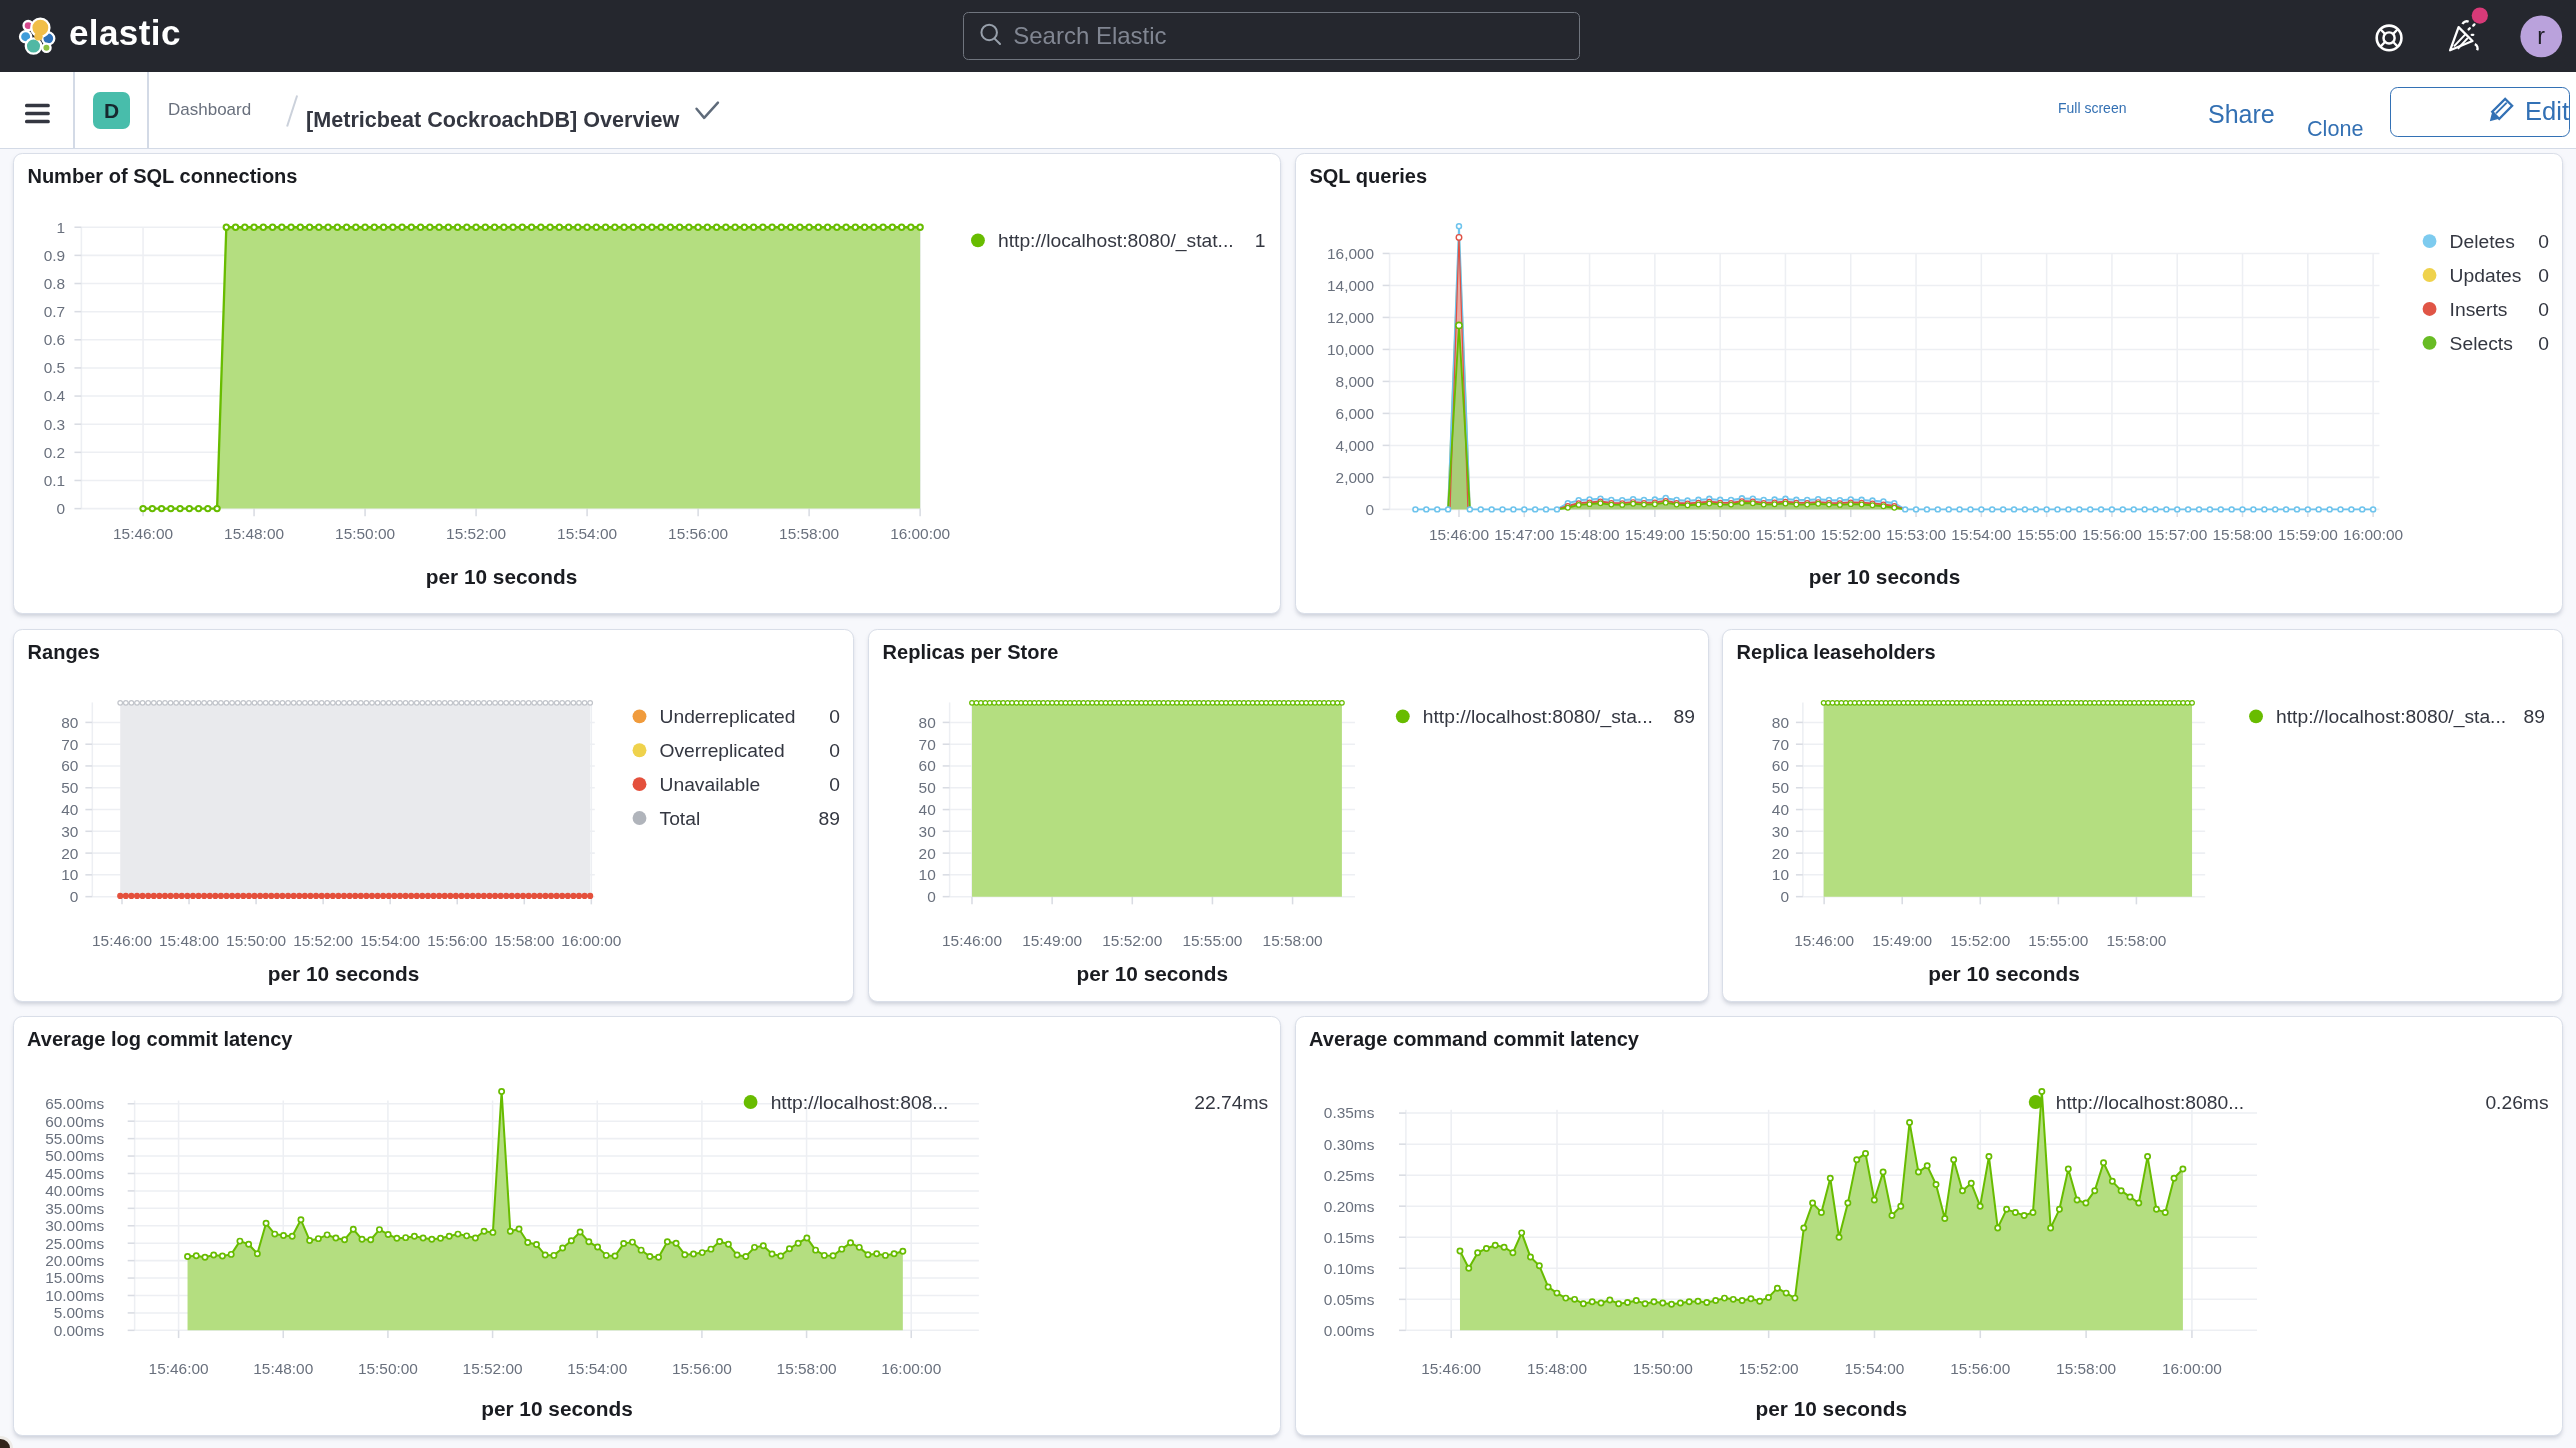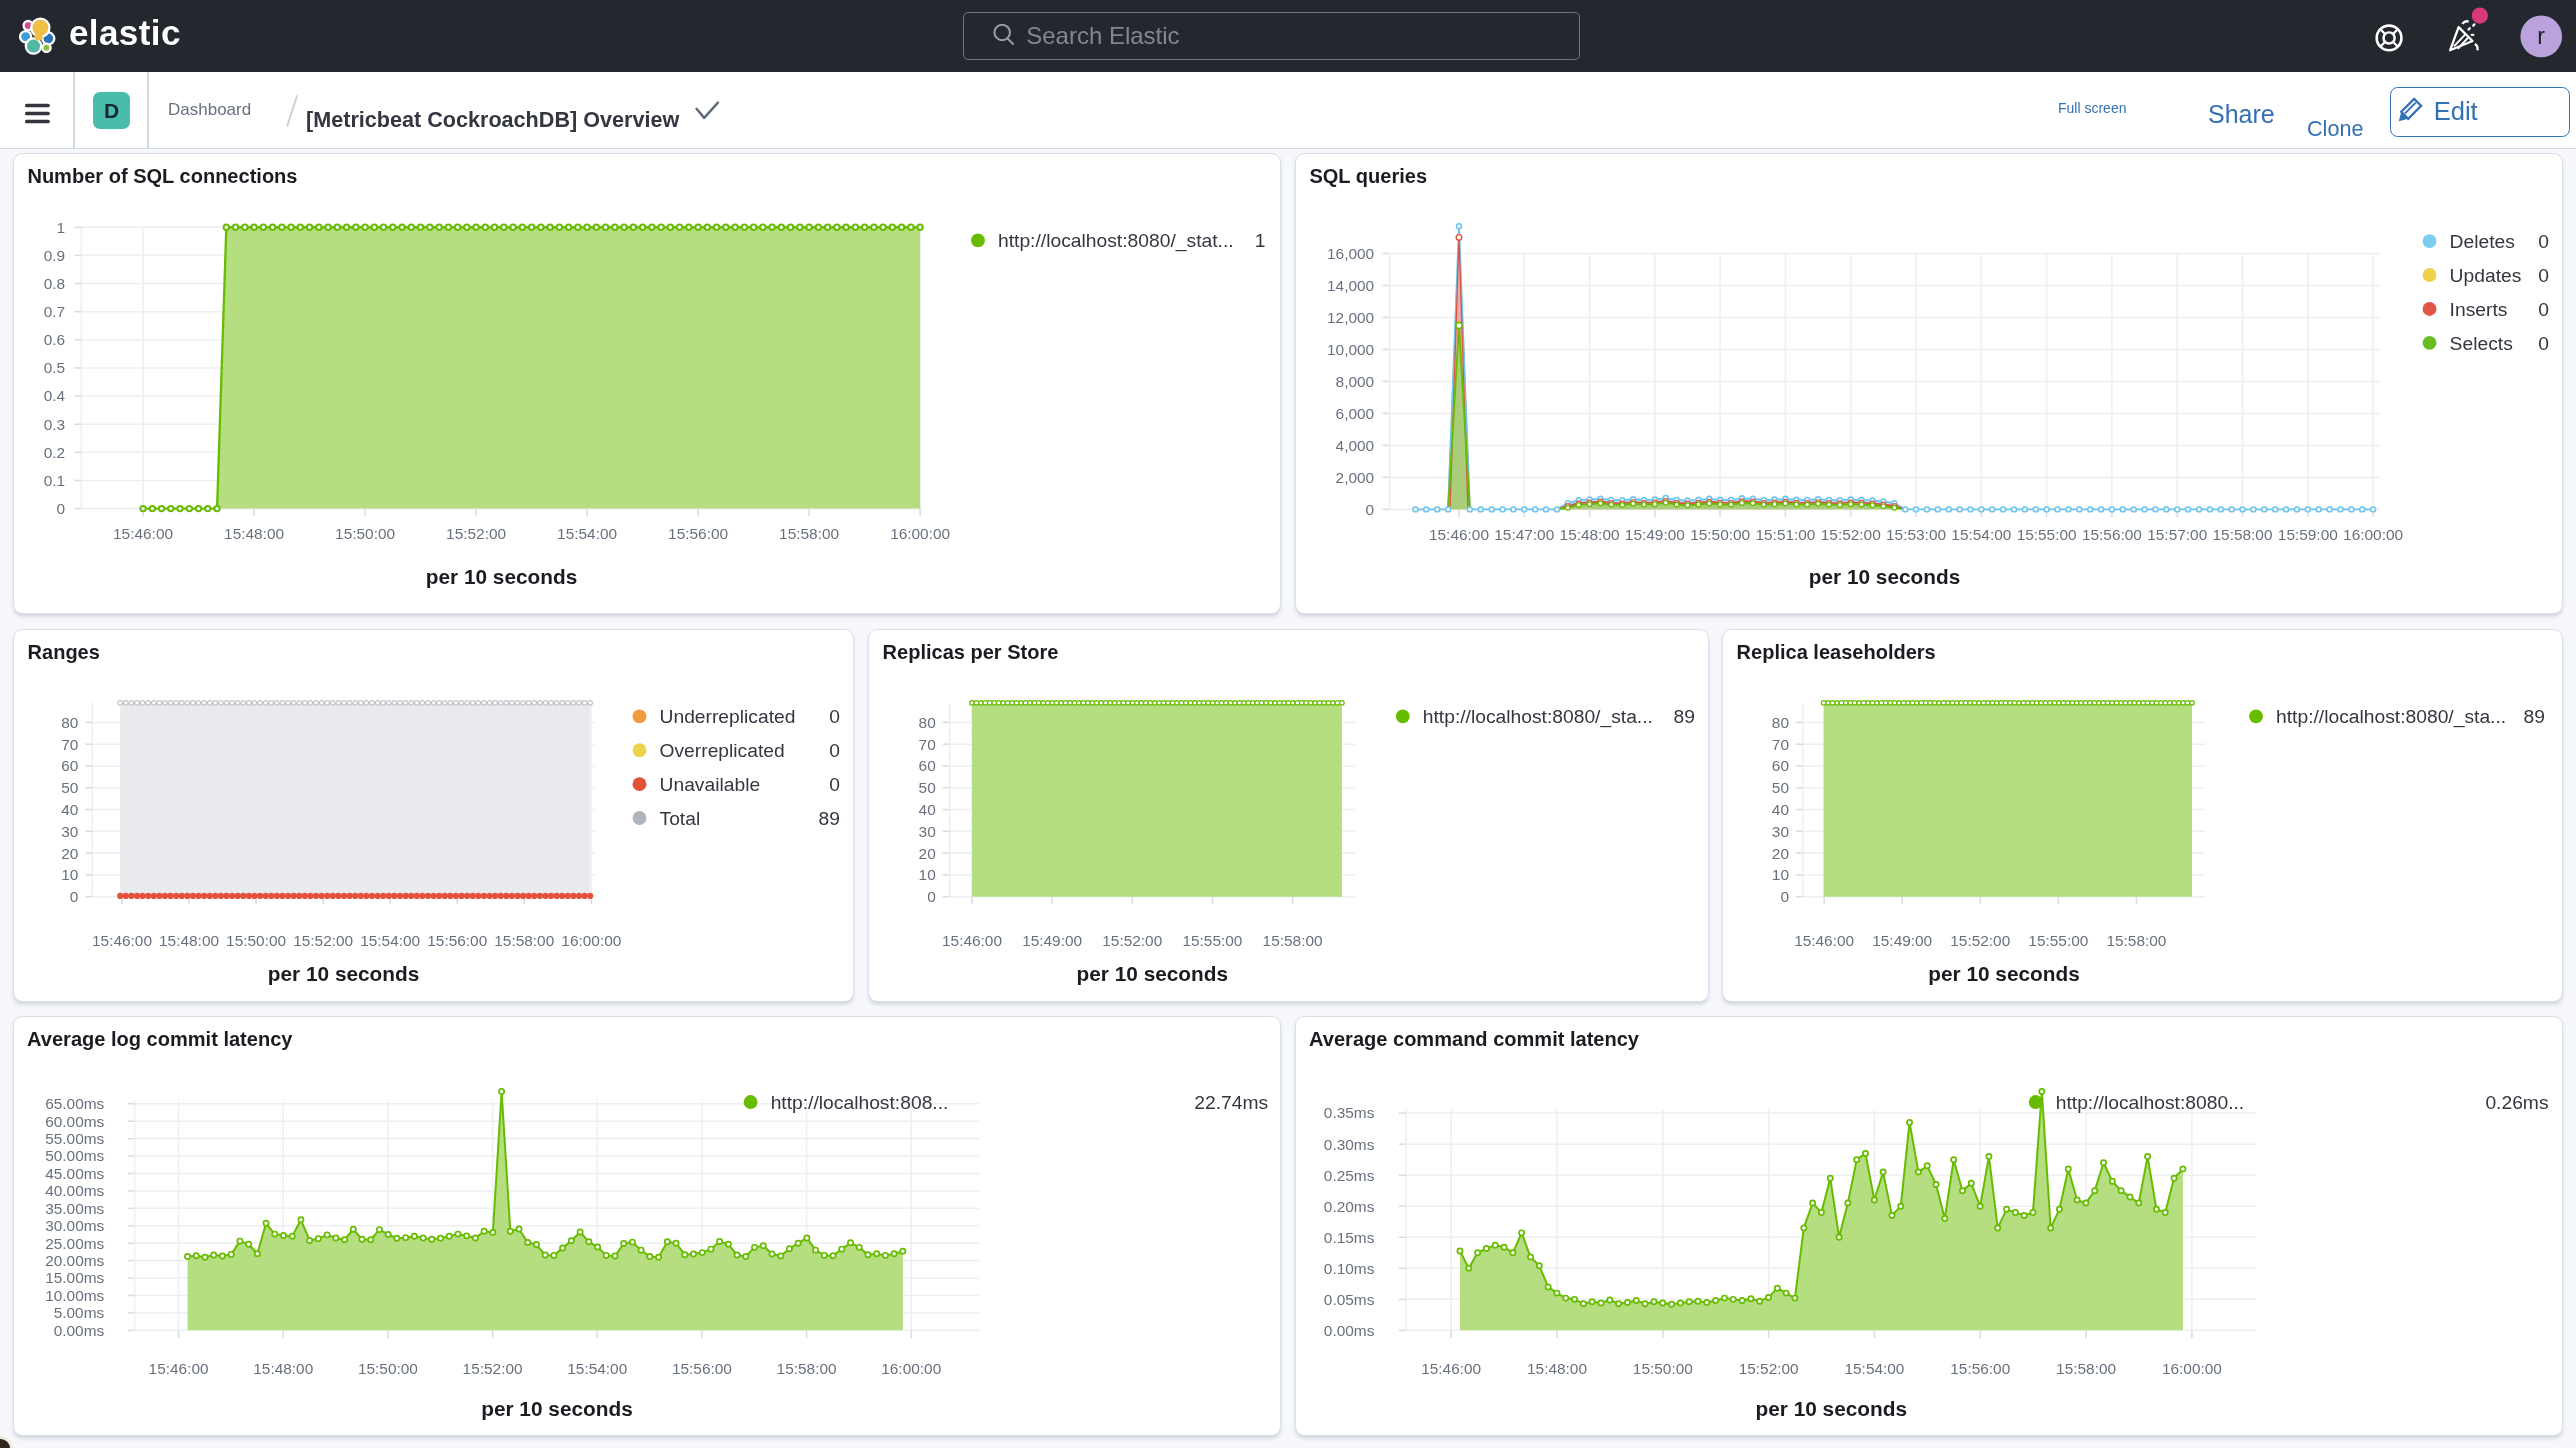--- a/index.html
+++ b/index.html
@@ -19,7 +19,7 @@
 <circle cx="50" cy="47" r="5.5" fill="#F1BE48"></circle>
 </svg>
  <div class="abs" style="left:69px;top:13px;font-size:35px;color:#fff;font-weight:700;letter-spacing:0.4px">elastic</div>
- <div class="abs" style="left:963px;top:11.6px;width:617px;height:48px;border:1.5px solid #70757E;border-radius:5.4px;display:flex;align-items:center;padding-left:25px">
+ <div class="abs" style="left:963px;top:11.6px;width:617px;height:48px;border:1.5px solid #70757E;border-radius:5.4px;display:flex;align-items:center;padding-left:12px">
    <svg width="31" height="31" viewBox="0 0 40 40">
 <circle cx="17" cy="16" r="10" fill="none" stroke="#98A0AB" stroke-width="2.6"></circle>
 <line x1="24" y1="24" x2="31" y2="31" stroke="#98A0AB" stroke-width="2.6" stroke-linecap="round"></line>

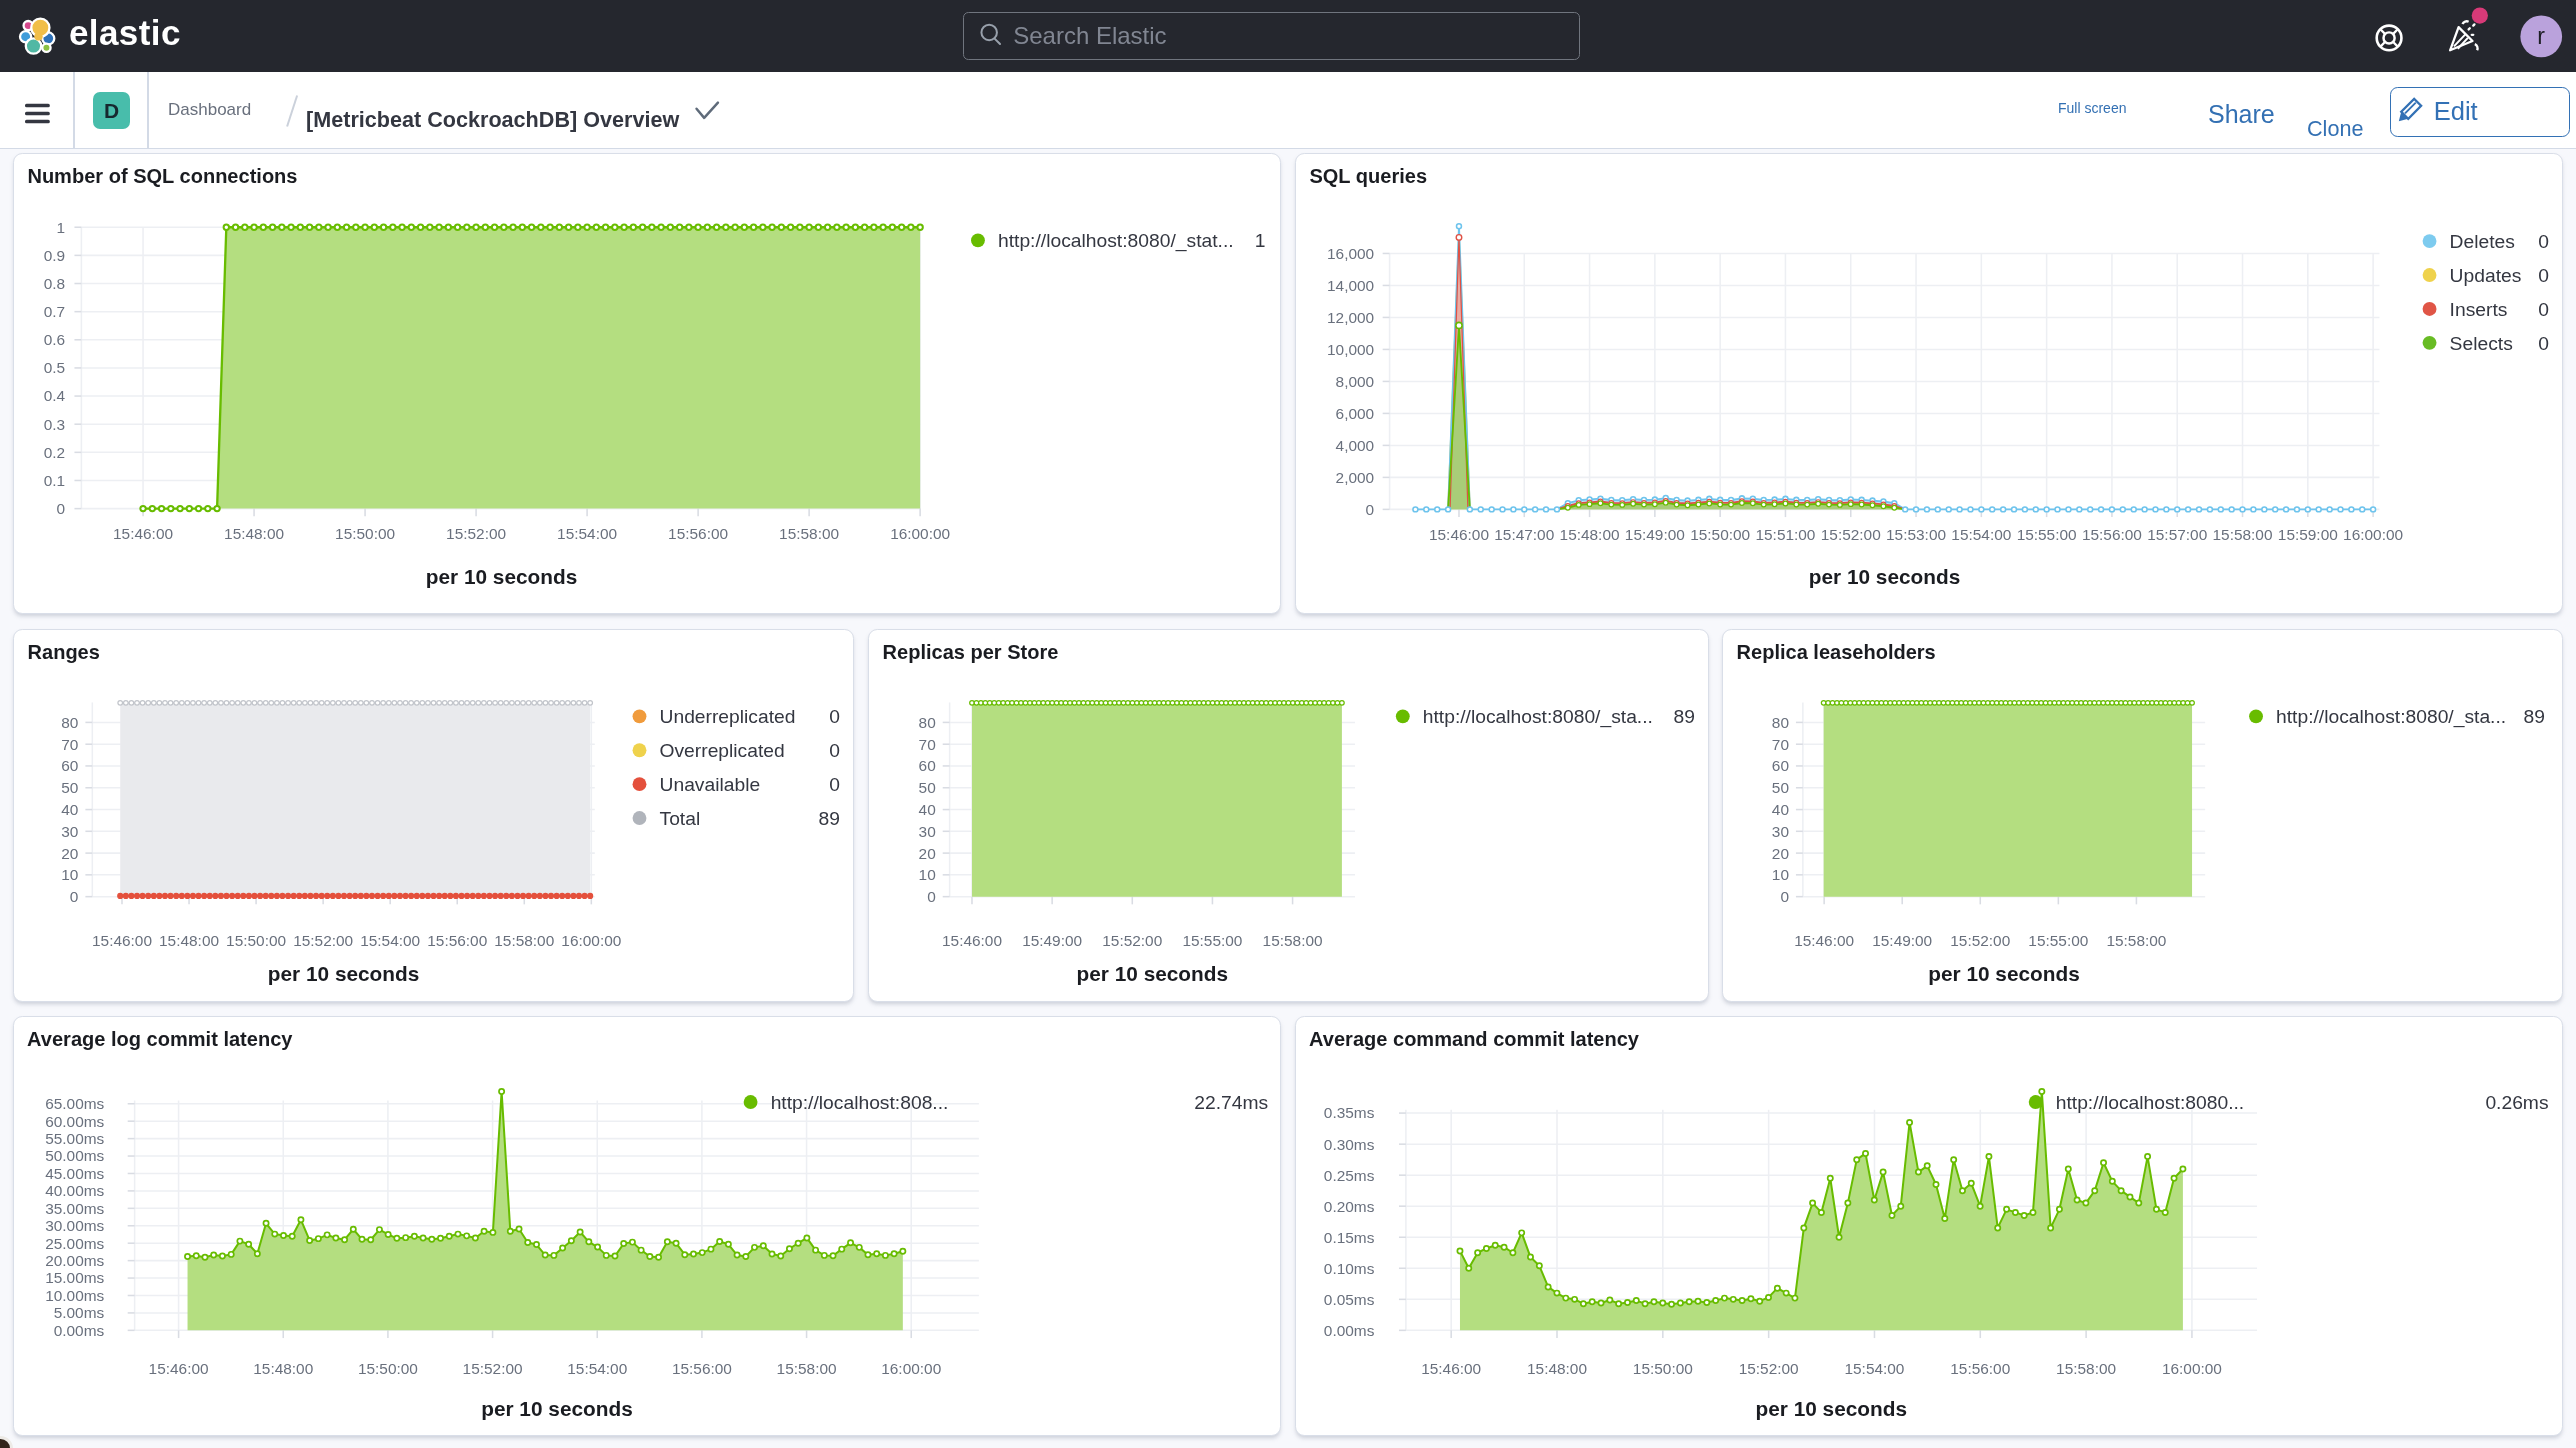--- a/index.html
+++ b/index.html
@@ -73,7 +73,7 @@
  <div class="abs" style="left:2058px;top:28px;font-size:14px;color:#3370B3">Full screen</div>
  <div class="abs" style="left:2208px;top:28px;font-size:25px;color:#3370B3">Share</div>
  <div class="abs" style="left:2307px;top:44px;font-size:21.6px;color:#3370B3">Clone</div>
- <div class="abs" style="left:2390px;top:14.7px;width:180px;height:50px;border:1.5px solid #3371B5;border-radius:7.7px;background:#fff;display:flex;align-items:center;justify-content:flex-start">
+ <div class="abs" style="left:2390px;top:14.7px;width:180px;height:50px;border:1.5px solid #3371B5;border-radius:7.7px;background:#fff;display:flex;align-items:center;justify-content:flex-end">
    <svg width="35" height="35" viewBox="0 0 46 46">
 <g transform="translate(23,23) rotate(45)">
 <rect x="-6.5" y="-17" width="13" height="24" fill="none" stroke="#3371B5" stroke-width="3"></rect>

